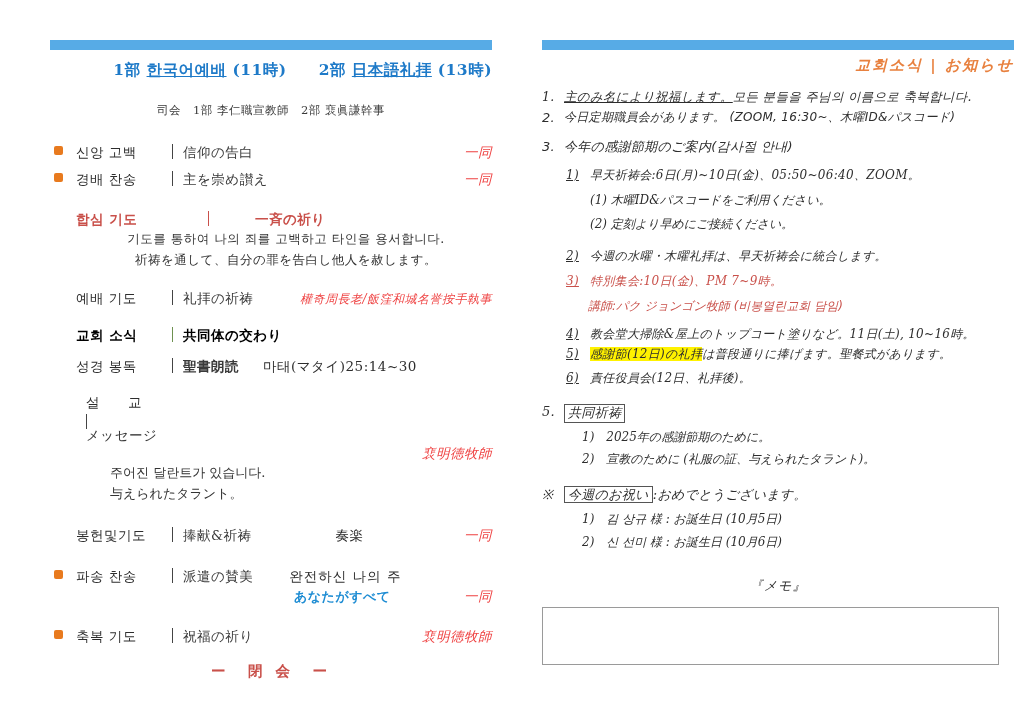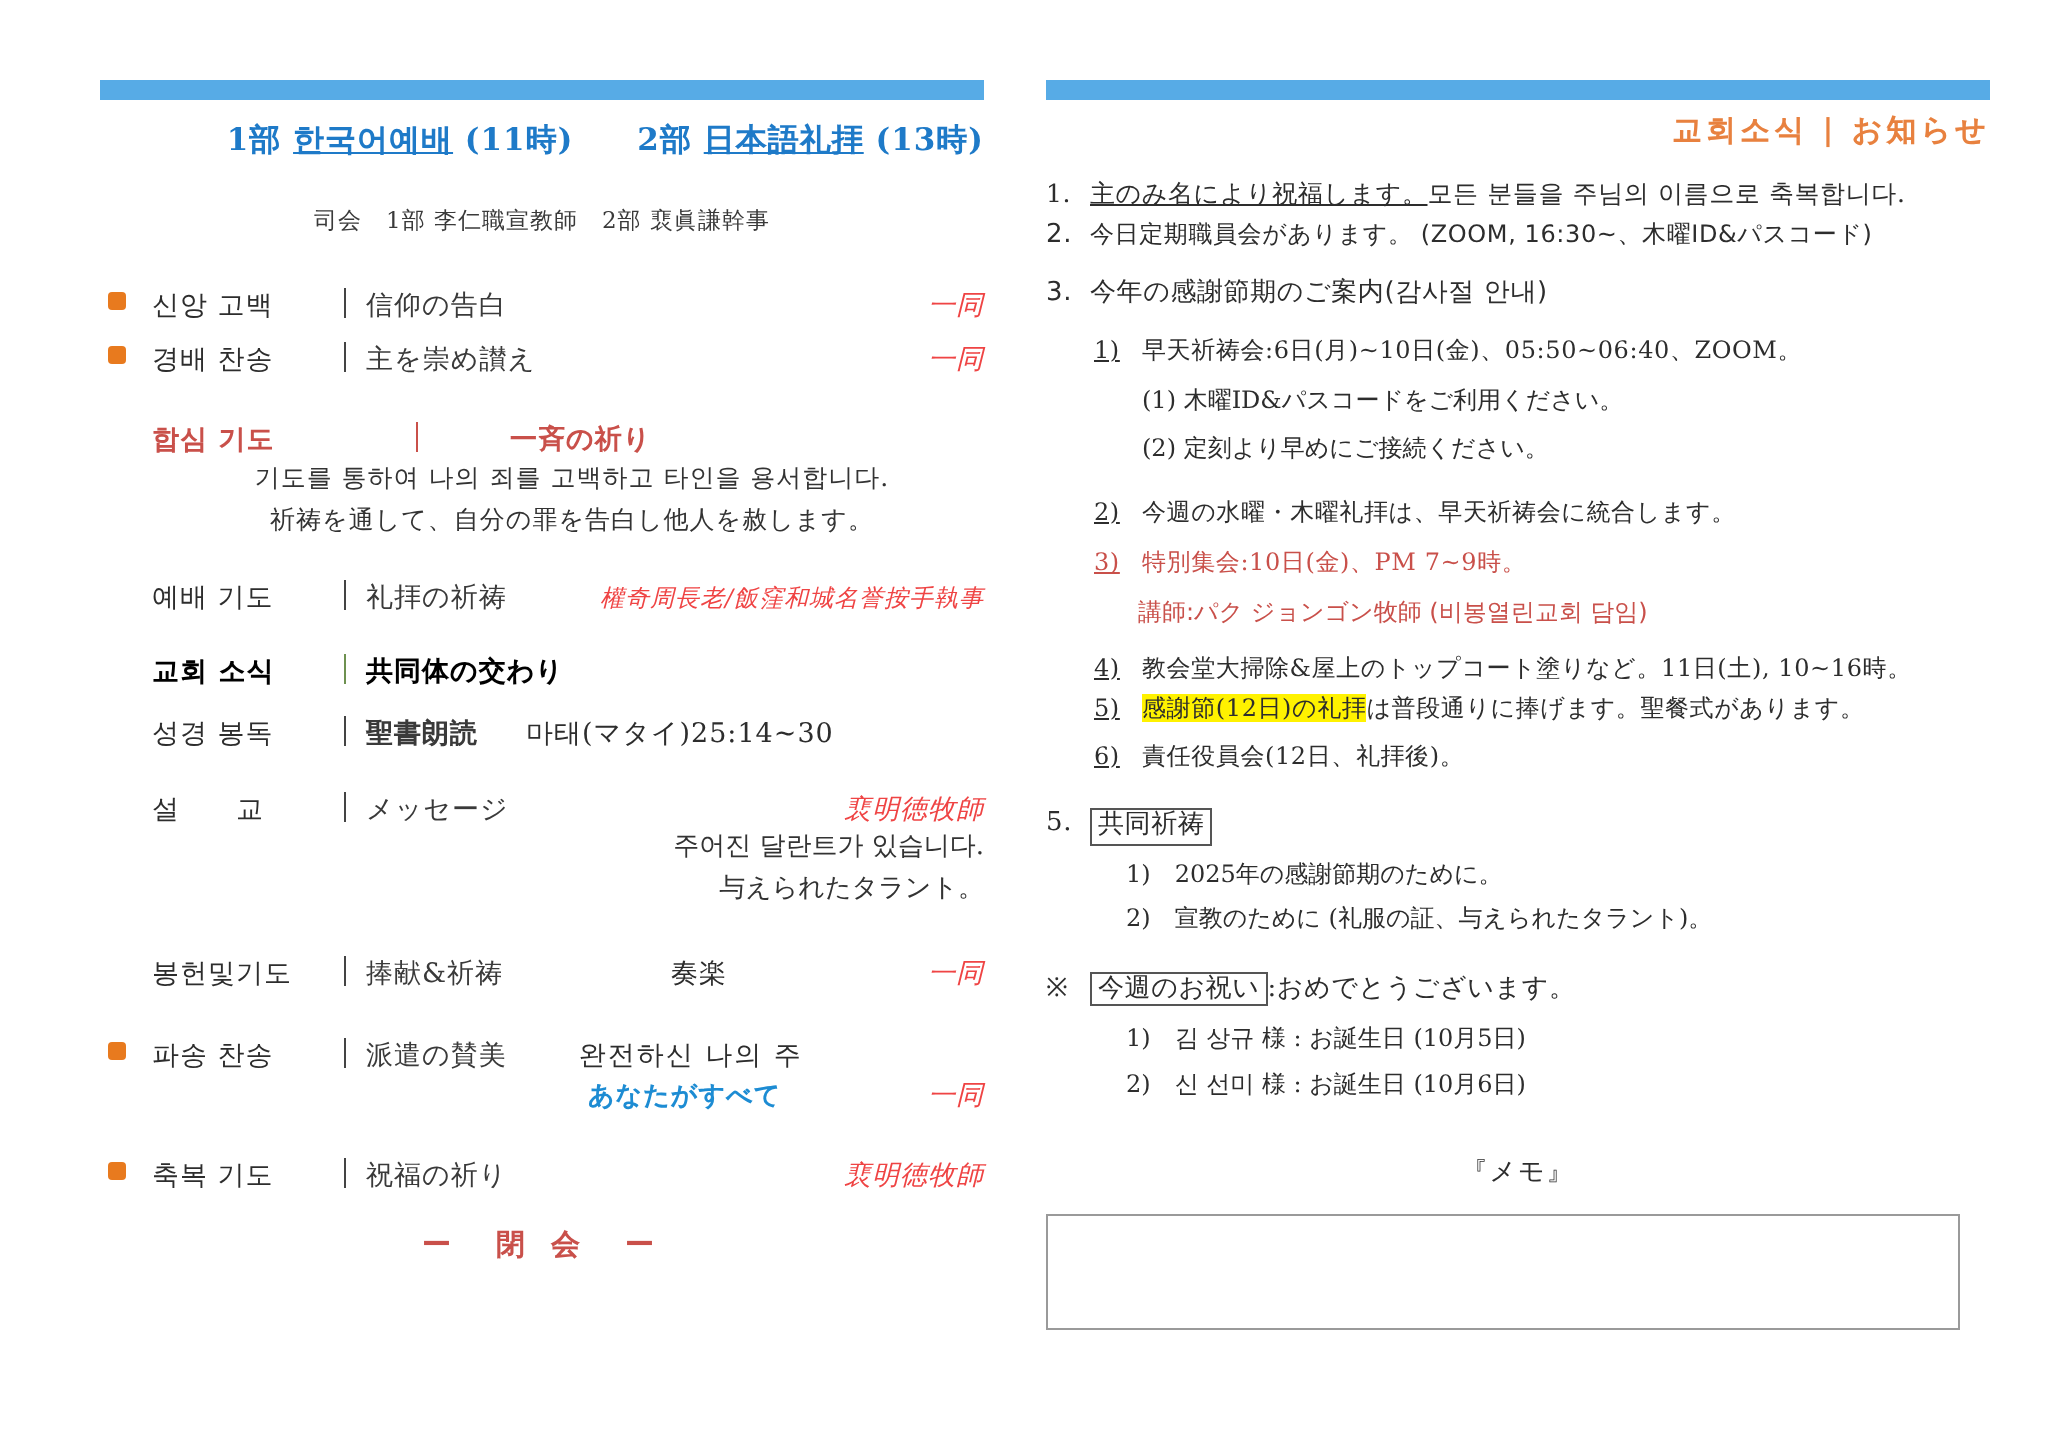--- a/index.html
+++ b/index.html
@@ -7,7 +7,7 @@
         font-family:"DejaVu Serif","Liberation Serif",serif;color:#2d2d2d;overflow:hidden;}
   .col{position:absolute;top:40px;}
   .col-left{left:50px;width:442px;}
-  .col-right{left:523px;width:472px;}
+  .col-right{left:542px;width:472px;font-style:italic;}
   .topbar{height:10px;background:#57ABE6;}
   
   .svc-title{margin-top:10px;text-align:right;color:#1E7AC8;font-weight:bold;font-size:15.5px;letter-spacing:.5px;}

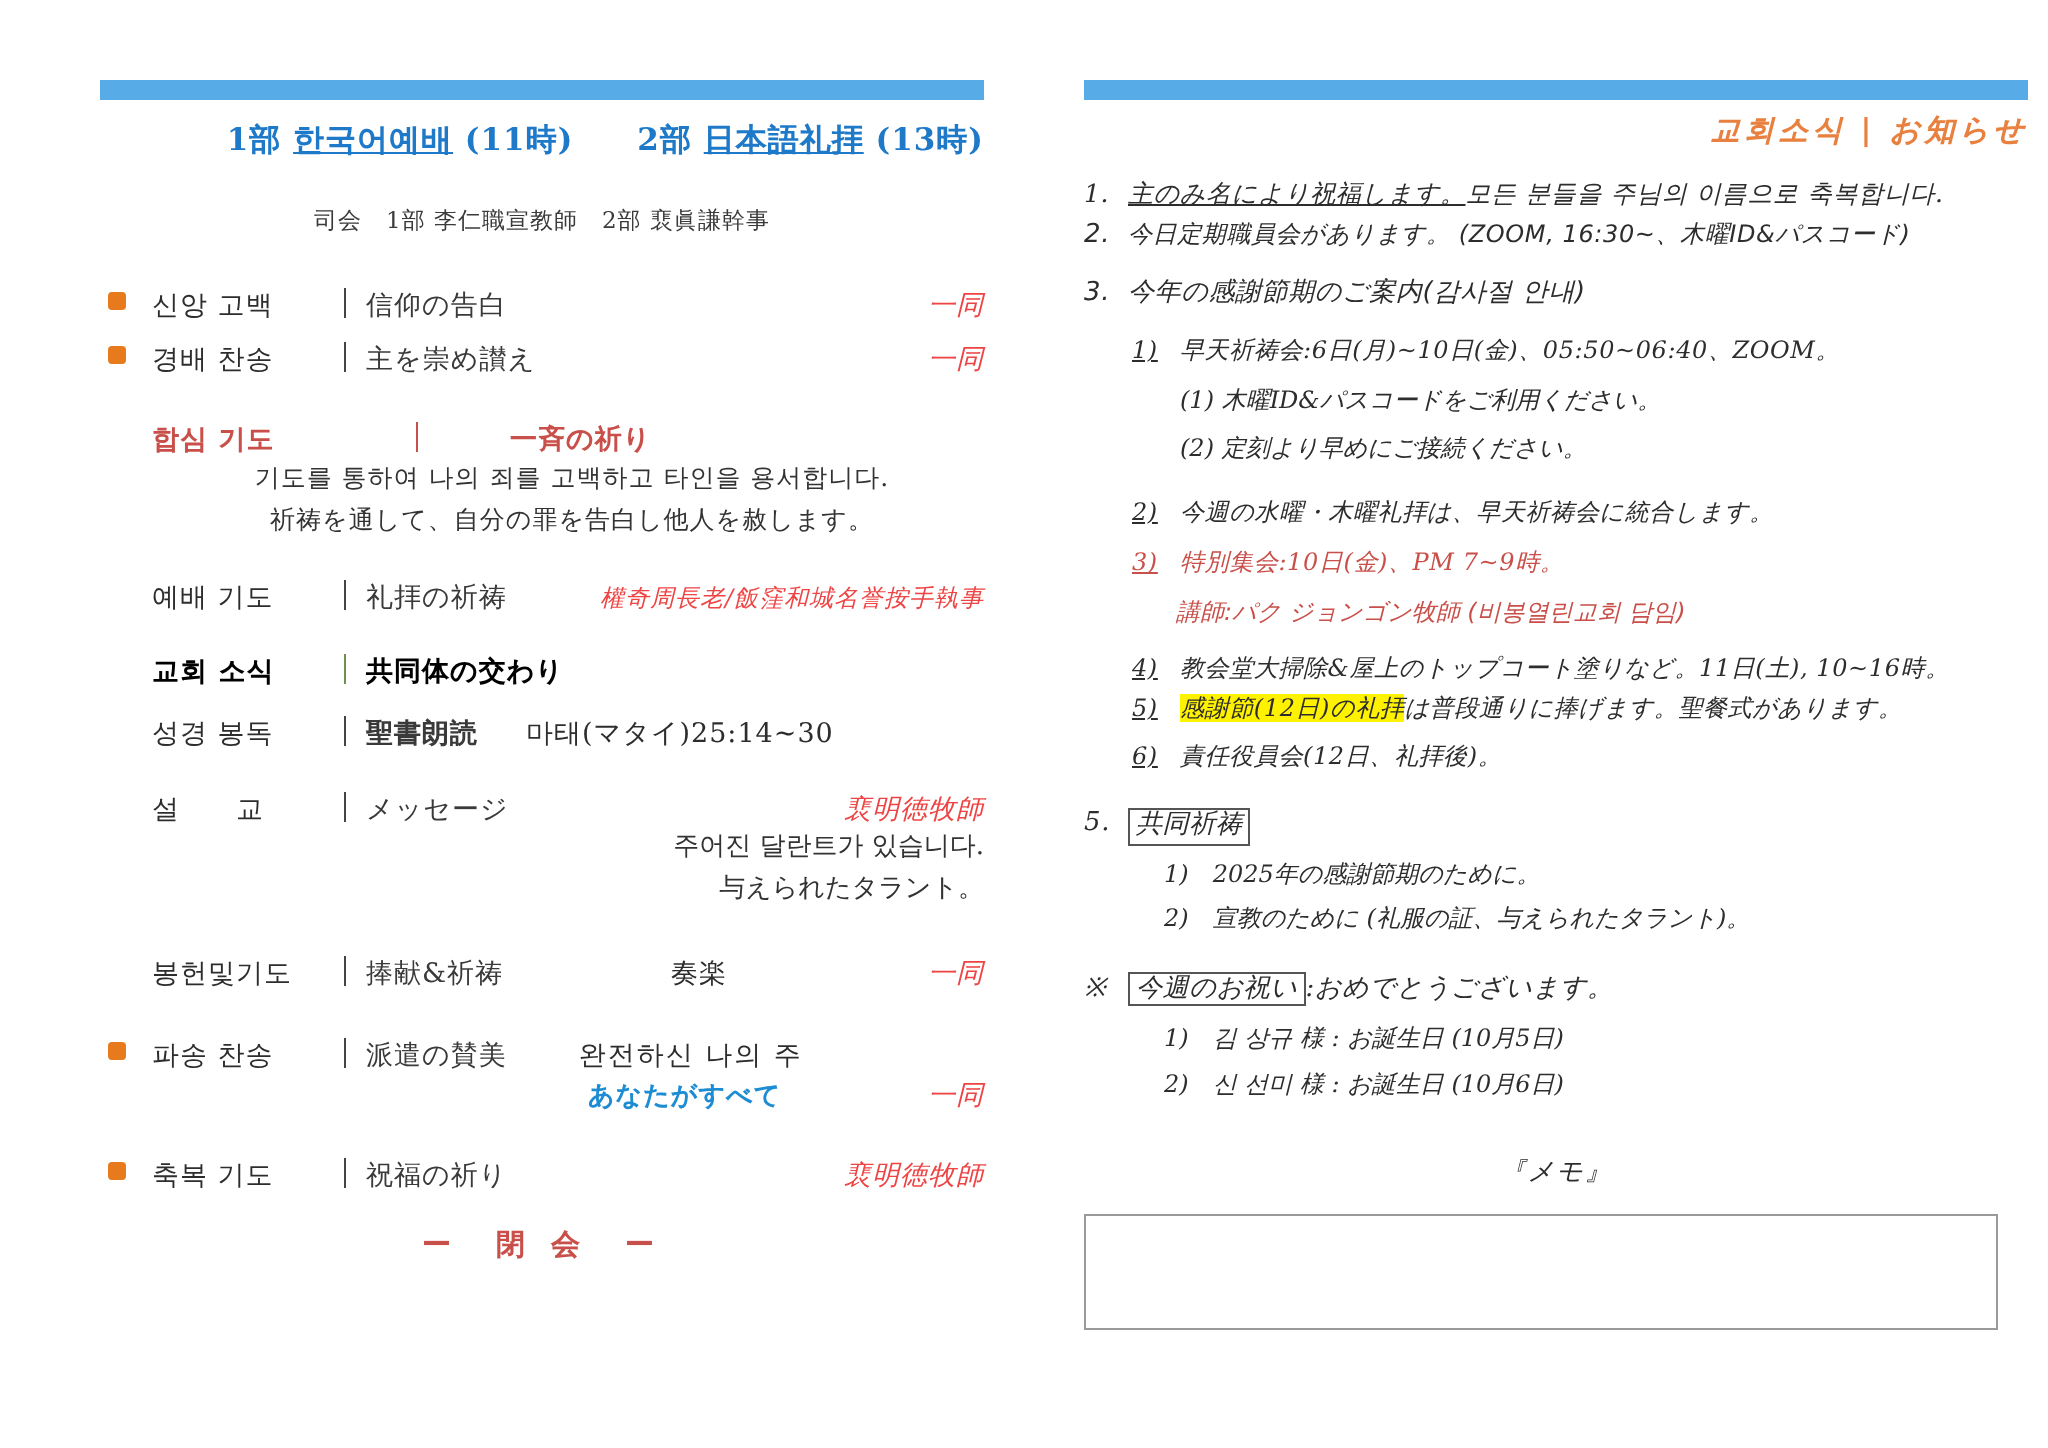--- a/index.html
+++ b/index.html
@@ -103,7 +103,7 @@
       <span style="margin-left:24px;">마태(マタイ)25:14~30</span>
     </div>
 
-    <div class="witem" style="margin-top:18px;">
+    <div class="witem" style="margin-top:18px;flex-direction:column;">
       <span class="klabel">설　　교</span>
       <span class="sep"></span>
       <span class="jtext">メッセージ</span>

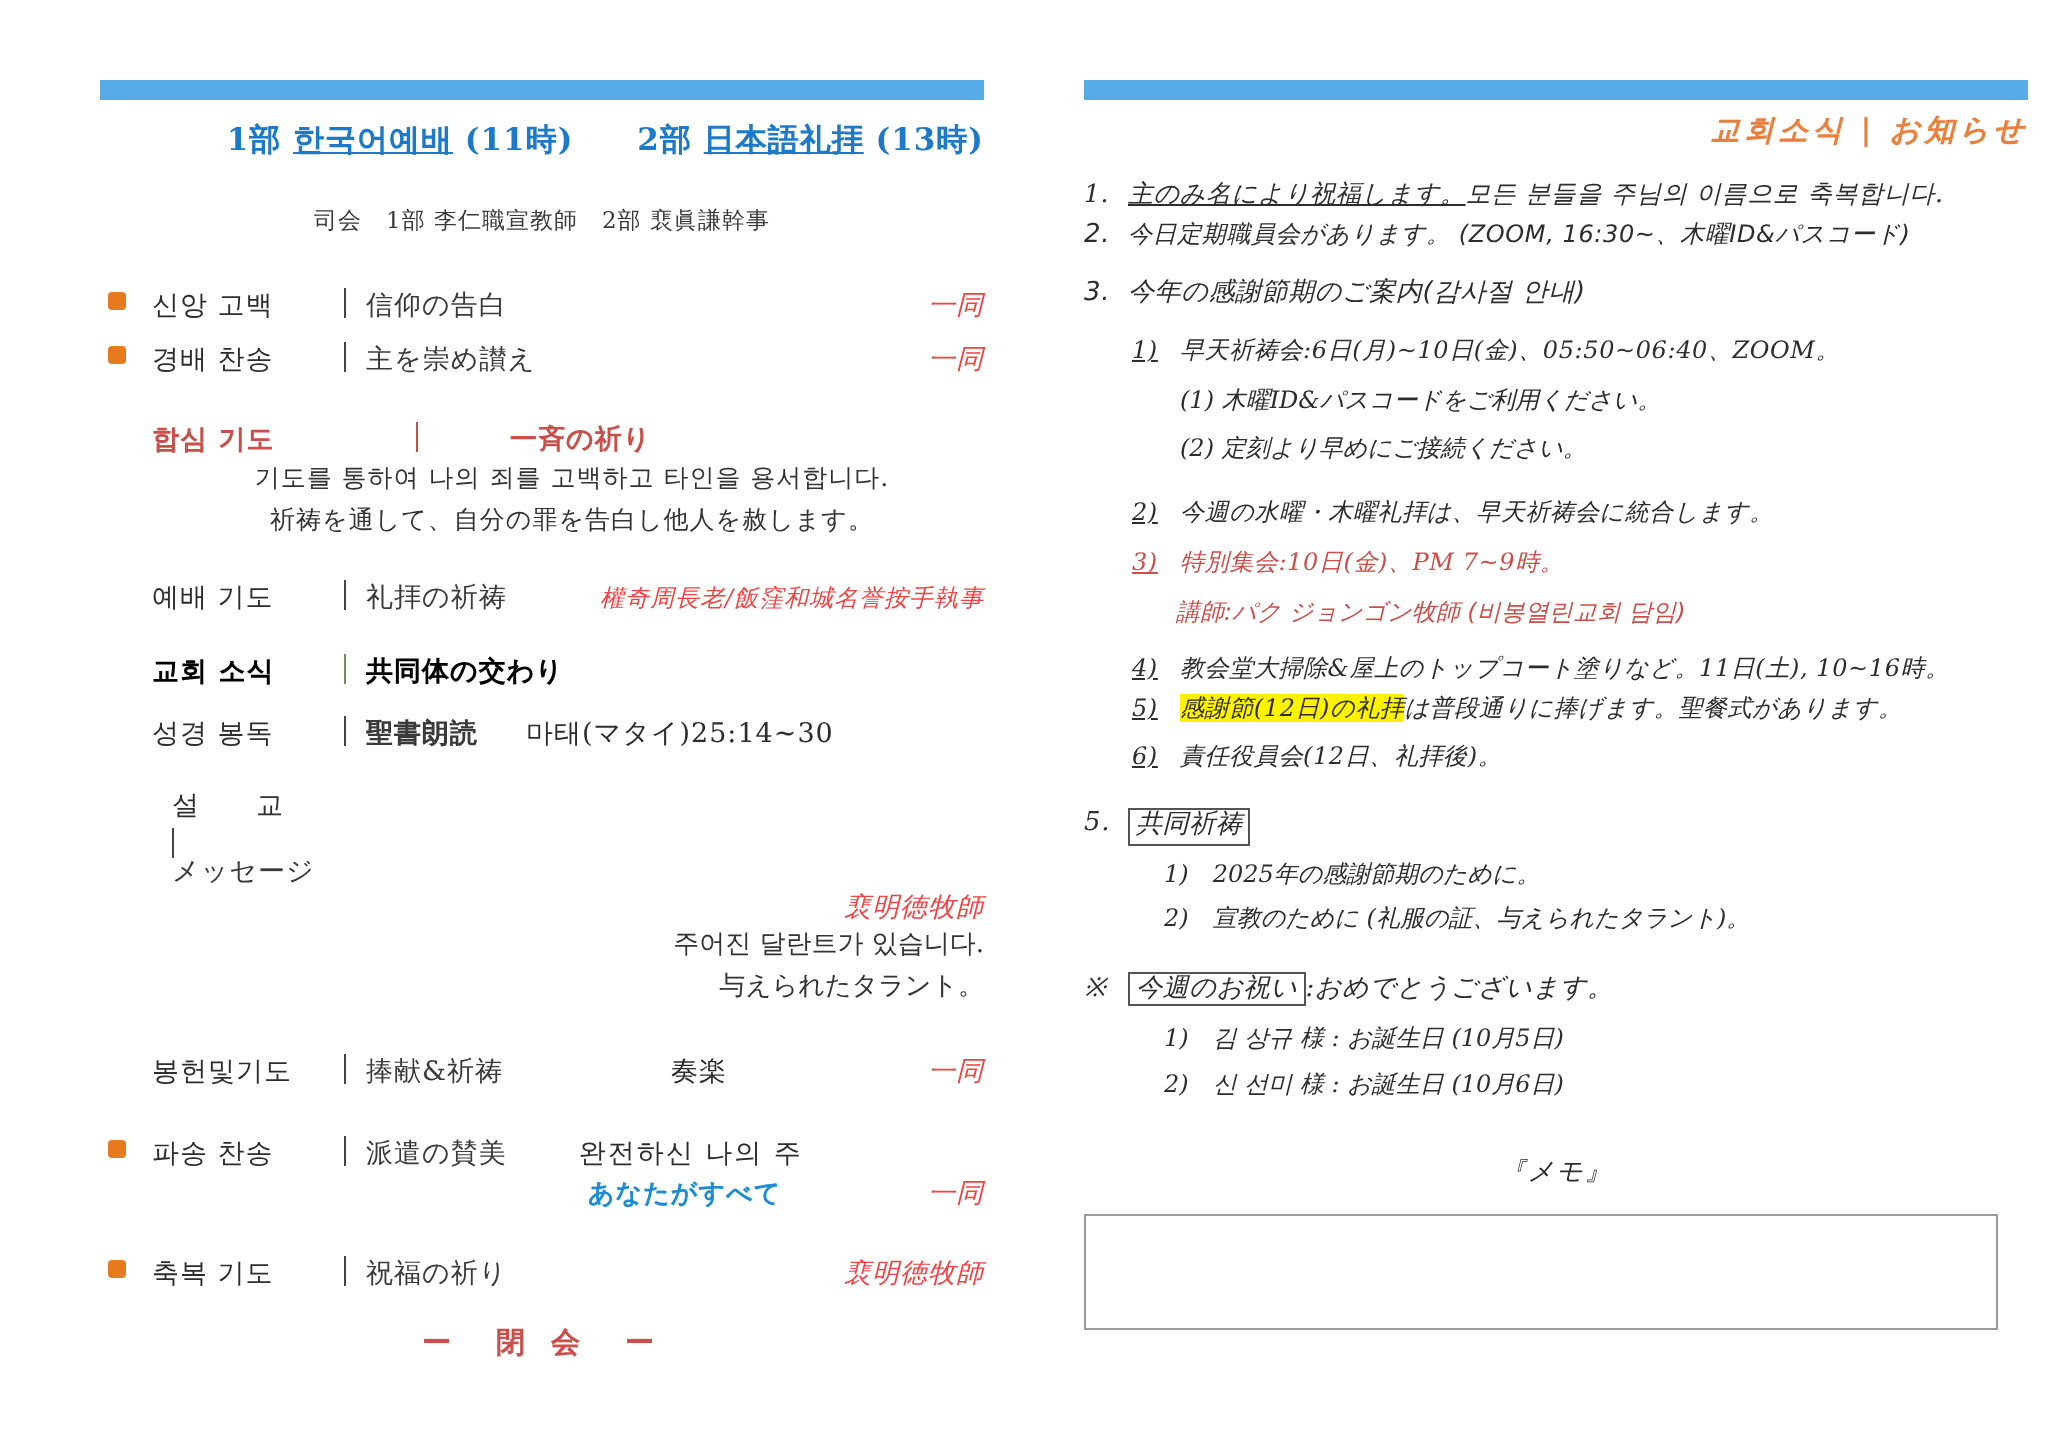--- a/index.html
+++ b/index.html
@@ -23,7 +23,7 @@
   .green{color:#000000;}
   .hymn{margin:16px 0 0 0;text-align:center;font-size:13.5px;line-height:1.55;letter-spacing:1px;color:#333;}
   .pr-desc{text-align:center;font-size:12.5px;line-height:1.65;color:#333;padding-left:30px;letter-spacing:.5px;}
-  .sermon-title{text-align:right;font-size:13px;line-height:1.6;color:#333;padding-left:60px;}
+  .sermon-title{text-align:left;font-size:13px;line-height:1.6;color:#333;padding-left:60px;}
   .songjp{color:#1D8CD3;font-weight:bold;font-family:"DejaVu Sans","Liberation Sans",sans-serif;font-size:13px;}
   .closing{ text-align:center;color:#C9504A;font-size:14.5px;letter-spacing:4px;font-weight:bold;}
   

